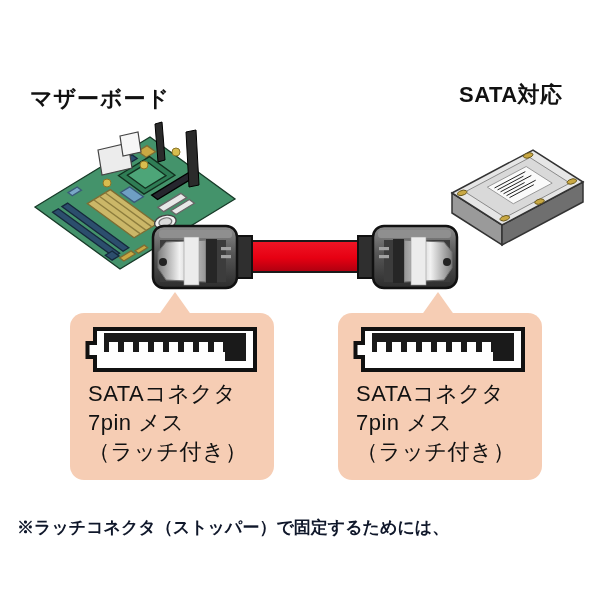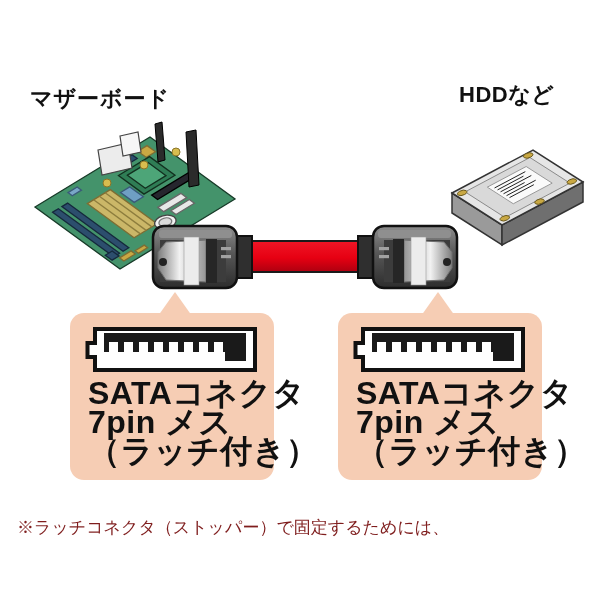--- a/index.html
+++ b/index.html
@@ -142,6 +142,7 @@
 <div class="label" id="label-motherboard">マザーボード</div>
 
 <div class="label" id="label-hdd">
+  <div>SATA対応</div>
   <div>HDDなど</div>
 </div>
 

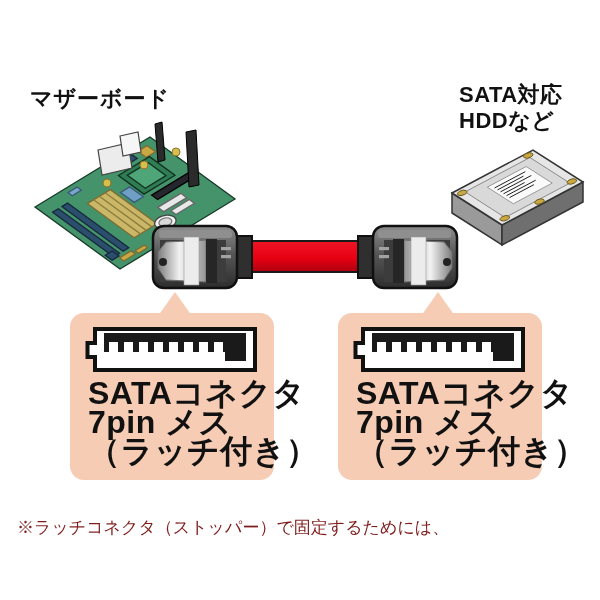--- a/index.html
+++ b/index.html
@@ -143,7 +143,6 @@
 
 <div class="label" id="label-hdd">
   <div>SATA対応</div>
-  <div>HDDなど</div>
 </div>
 
 <div class="callout callout-left">

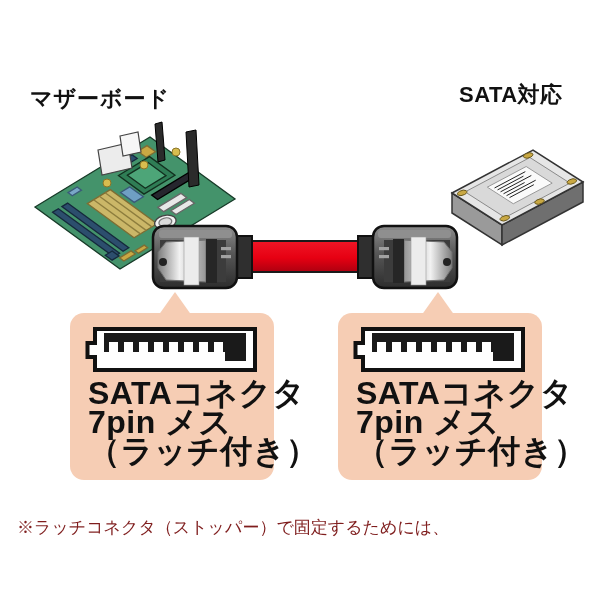--- a/index.html
+++ b/index.html
@@ -19,7 +19,7 @@
   .callout-right { left:338px; }
   .callout .conn-icon { display:block; margin:13px 0 0 14px; }
   .callout .text {
-    margin:6px 0 12px 18px; font-size:32px; font-weight:700;
+    margin:6px 0 12px 18px; font-size:22px; font-weight:400;
     line-height:29px; color:#111; letter-spacing:0.5px; white-space:nowrap;
   }
   .footnotes {

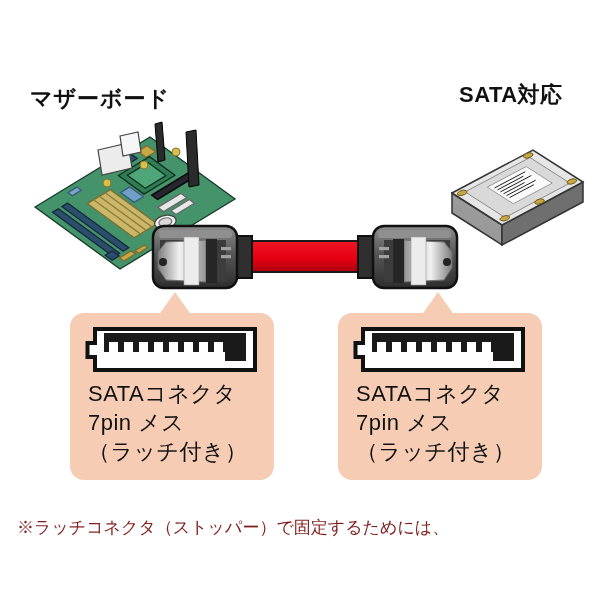--- a/index.html
+++ b/index.html
@@ -24,7 +24,7 @@
   }
   .footnotes {
     position:absolute; left:17px; top:515px; width:578px;
-    font-size:17px; font-weight:400; line-height:26px; color:#7f1d1d; white-space:nowrap;
+    font-size:17px; font-weight:700; line-height:26px; color:#0f172a; white-space:nowrap;
   }
   .footnotes .indent { padding-left:18px; }
 </style>

